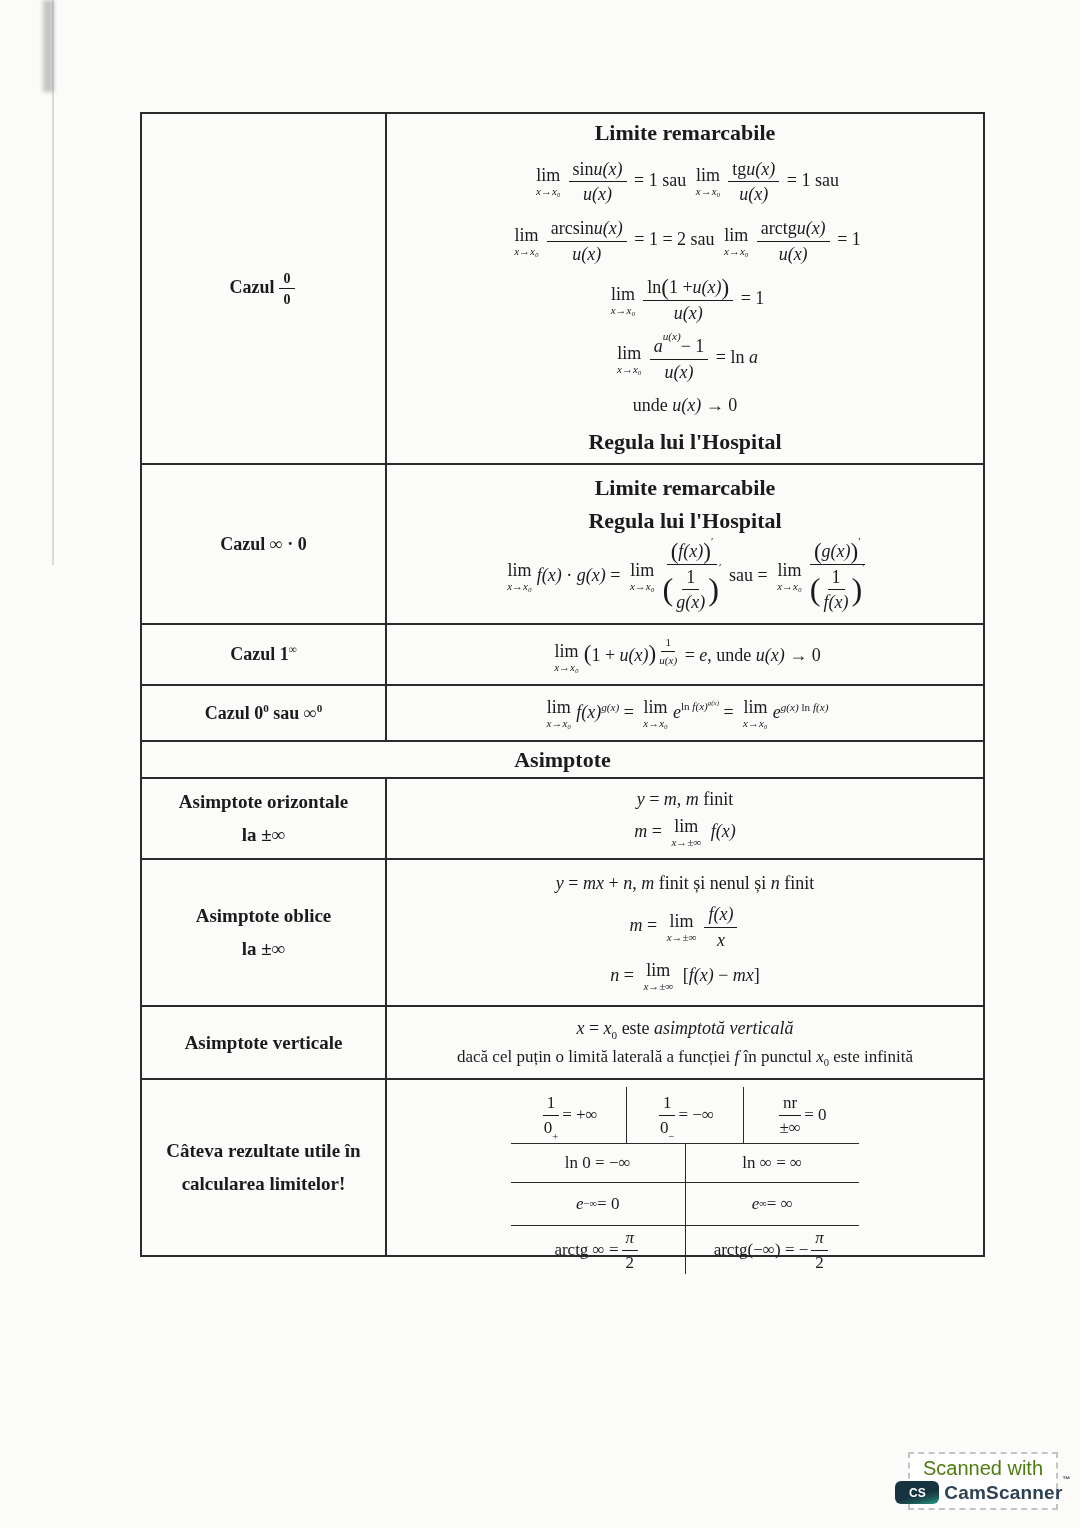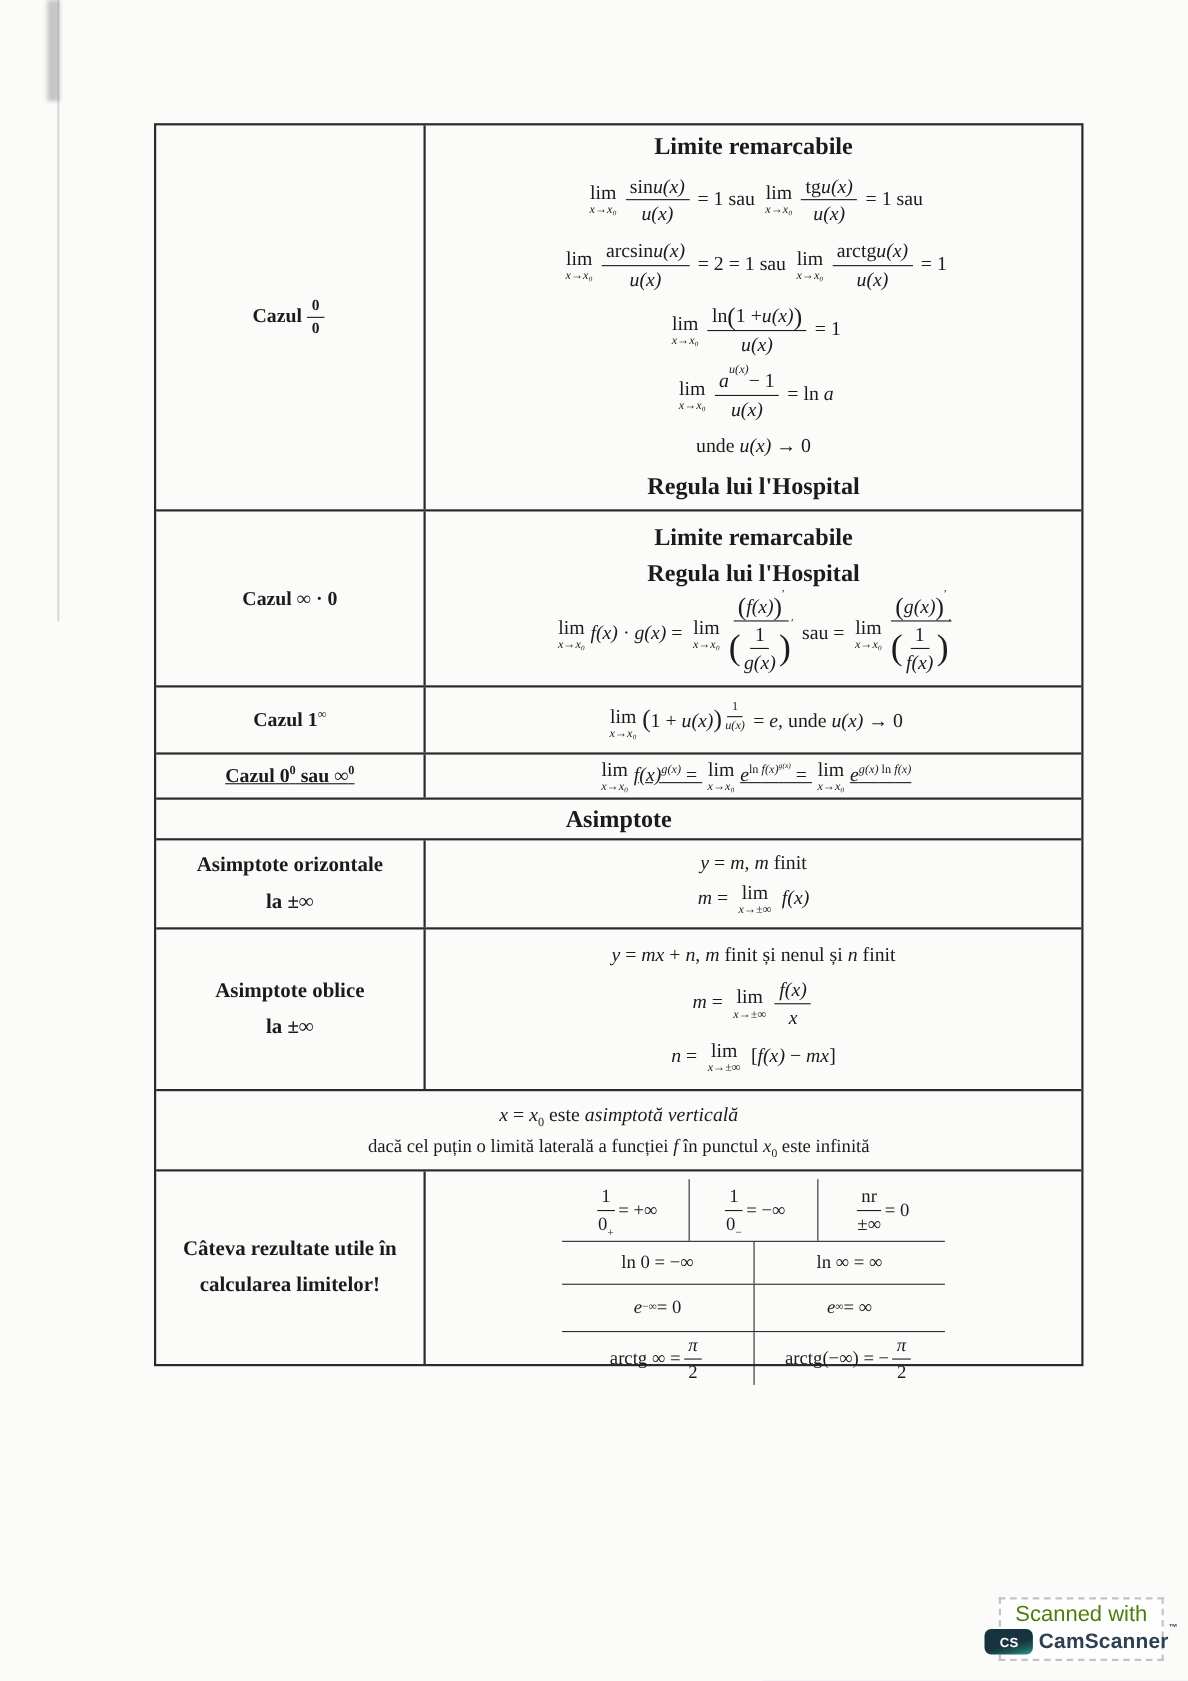--- a/index.html
+++ b/index.html
@@ -123,7 +123,7 @@
               <span class="den">
                 <span class="mi">u(x)</span>
               </span>
-            </span><span class="mr"> = 2  = 1 sau </span><span class="mlim">
+            </span><span class="mr"> = 1  = 2 sau </span><span class="mlim">
               <span class="l1">lim</span>
               <span class="l2">x→x₀</span>
             </span><span class="mfrac">

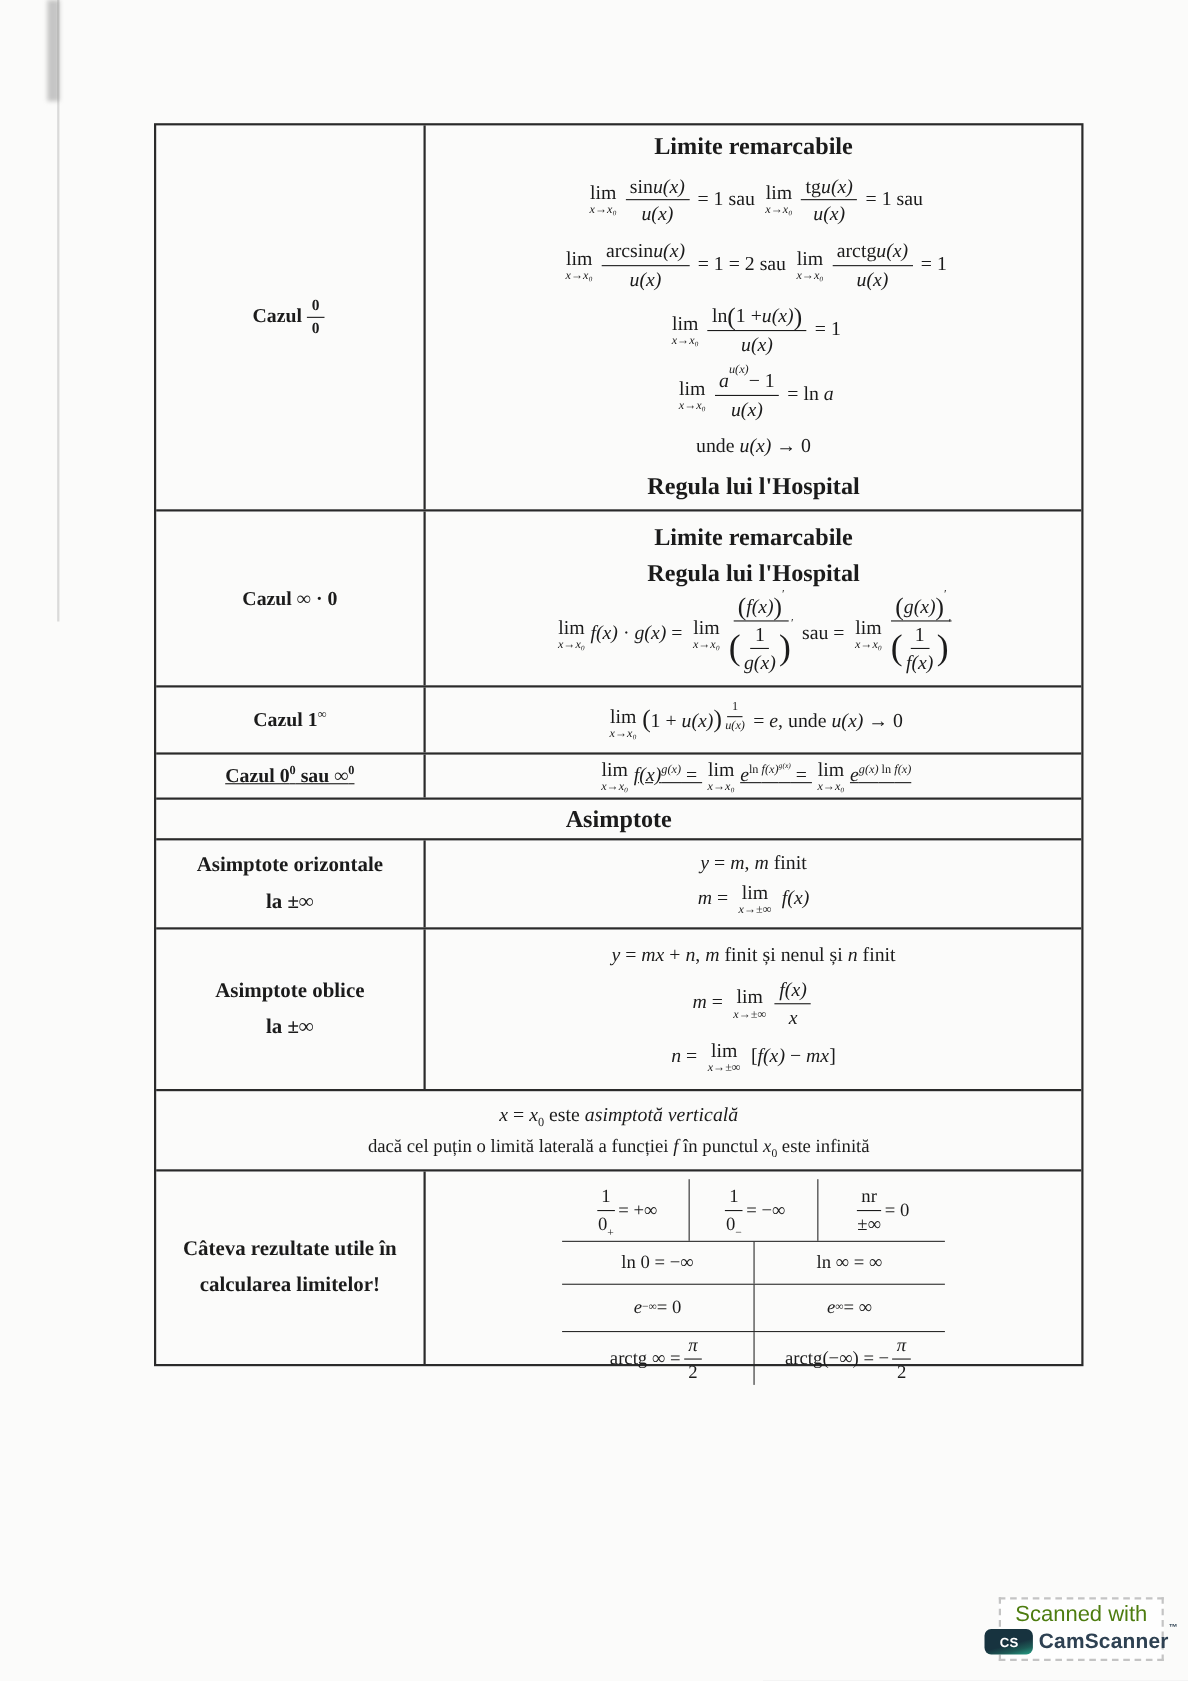--- a/index.html
+++ b/index.html
@@ -14,7 +14,7 @@
        display:flex;flex-direction:column;box-sizing:border-box;}
   .trow{display:flex;box-sizing:border-box;}
   .trow + .trow{border-top:2px solid #2a2a2a;}
-  .r1{height:349px;} .r2{height:160px;} .r3{height:61px;} .r4{height:41px;text-decoration:underline;}
+  .r1{height:349px;} .r2{height:160px;} .r3{height:61px;} .r4{height:56px;}
   .r5{height:37px;} .r6{height:81px;} .r7{height:147px;} .r8{height:73px;} .r9{height:177px;}
   .lcell{flex:0 0 245px;border-right:2px solid #2a2a2a;display:flex;flex-direction:column;
          align-items:center;justify-content:center;gap:11px;font-weight:bold;font-size:19px;box-sizing:border-box;text-align:center;}

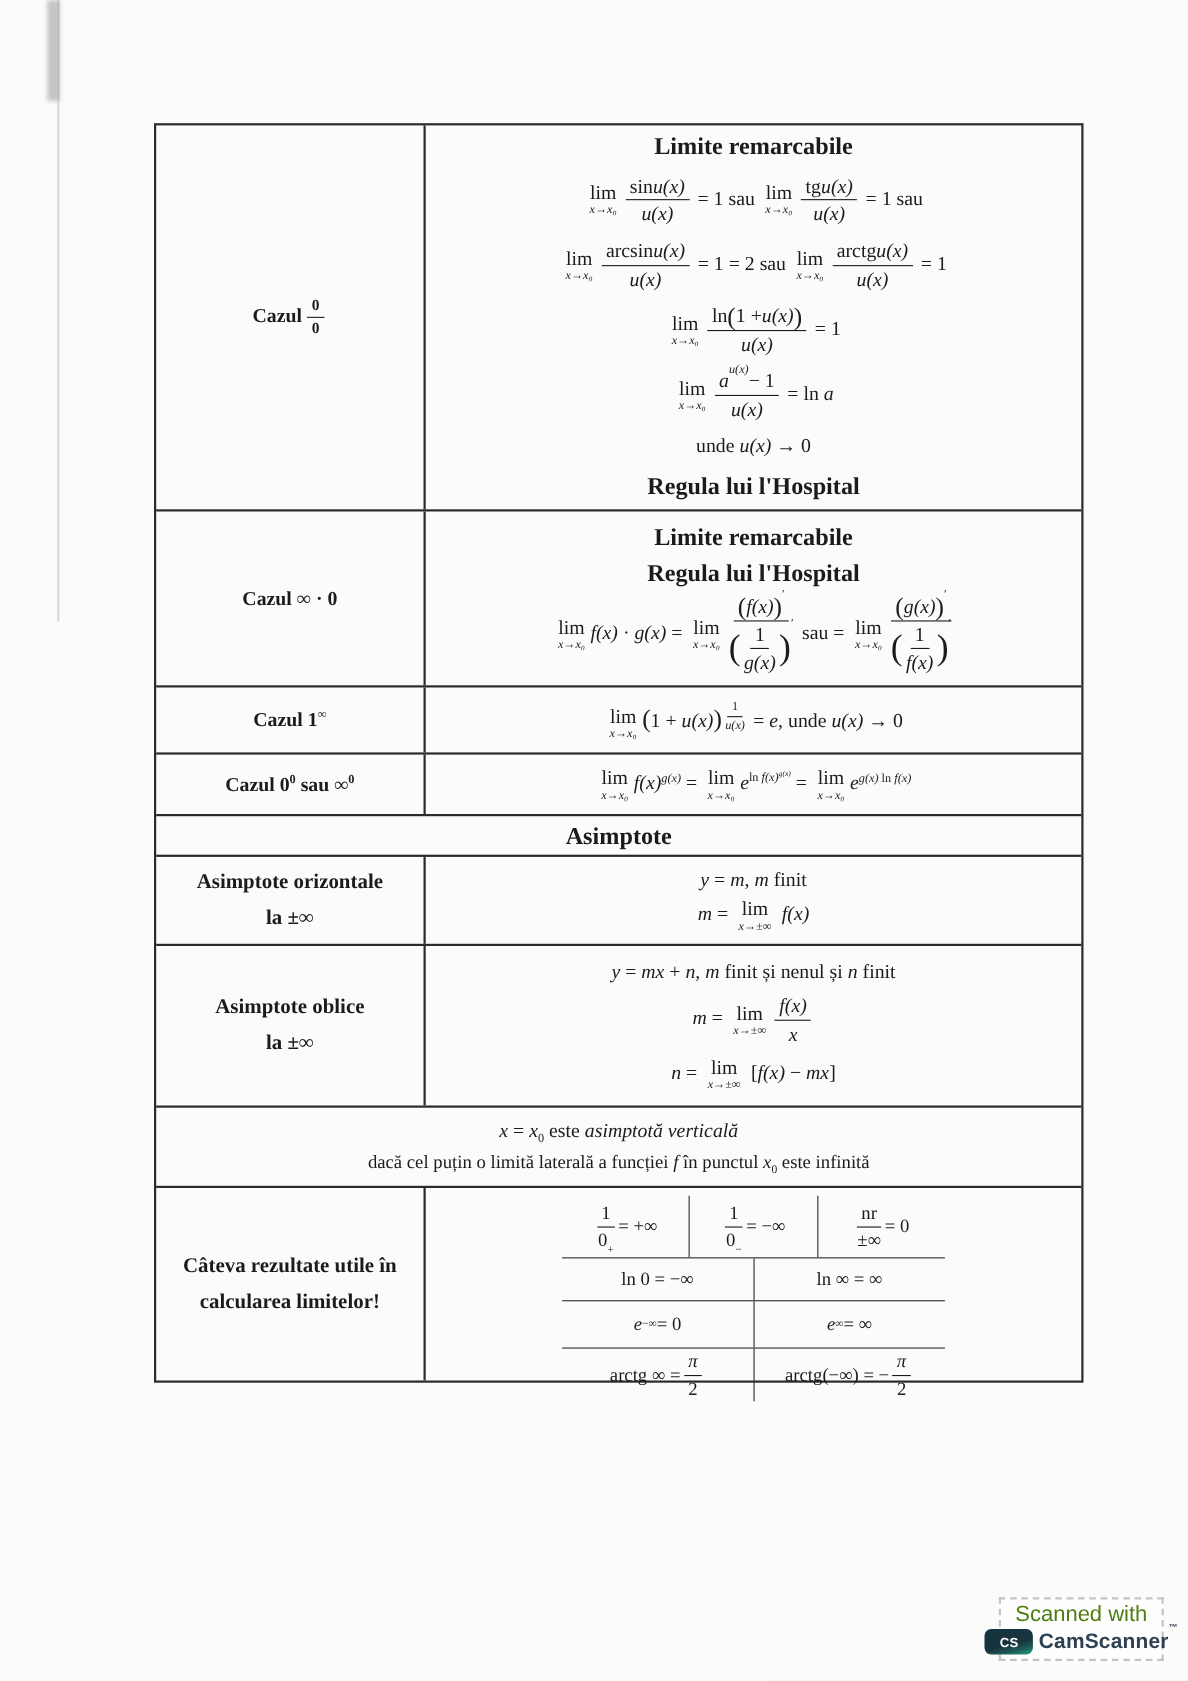--- a/index.html
+++ b/index.html
@@ -311,6 +311,9 @@
     </div>
 
     <div class="trow r8">
+      <div class="lcell">
+        <div>Asimptote verticale</div>
+      </div>
       <div class="rcell se">
         <div class="fline"><span class="mi">x</span><span class="mr"> = </span><span class="mi">x</span><sub>0</sub><span class="mr"> este </span><span class="mi">asimptotă verticală</span></div>
         <div class="fline sm"><span class="mr">dacă cel puțin o limită laterală a funcției </span><span class="mi">f</span><span class="mr"> în punctul </span><span class="mi">x</span><sub>0</sub><span class="mr"> este infinită</span></div>

